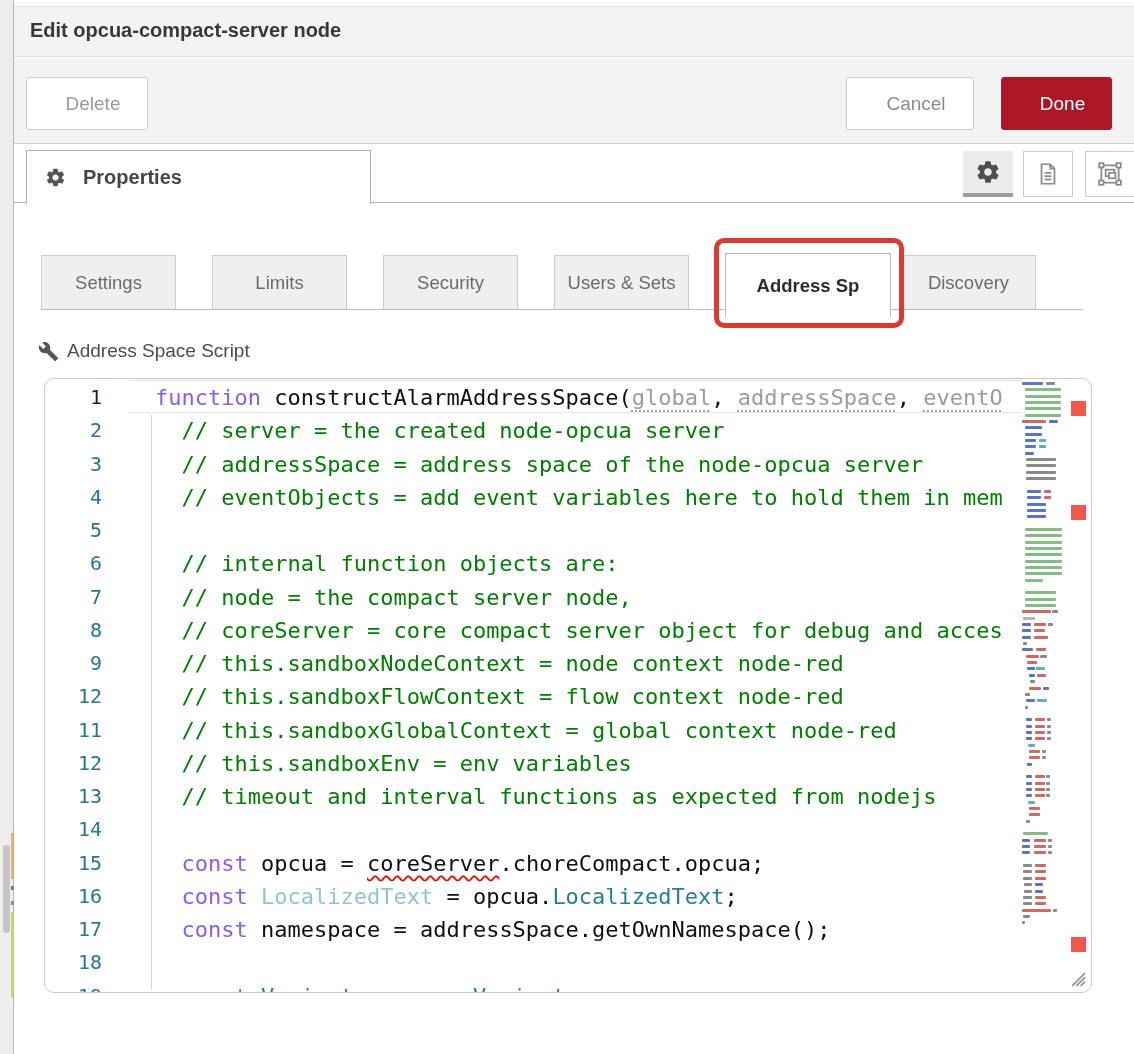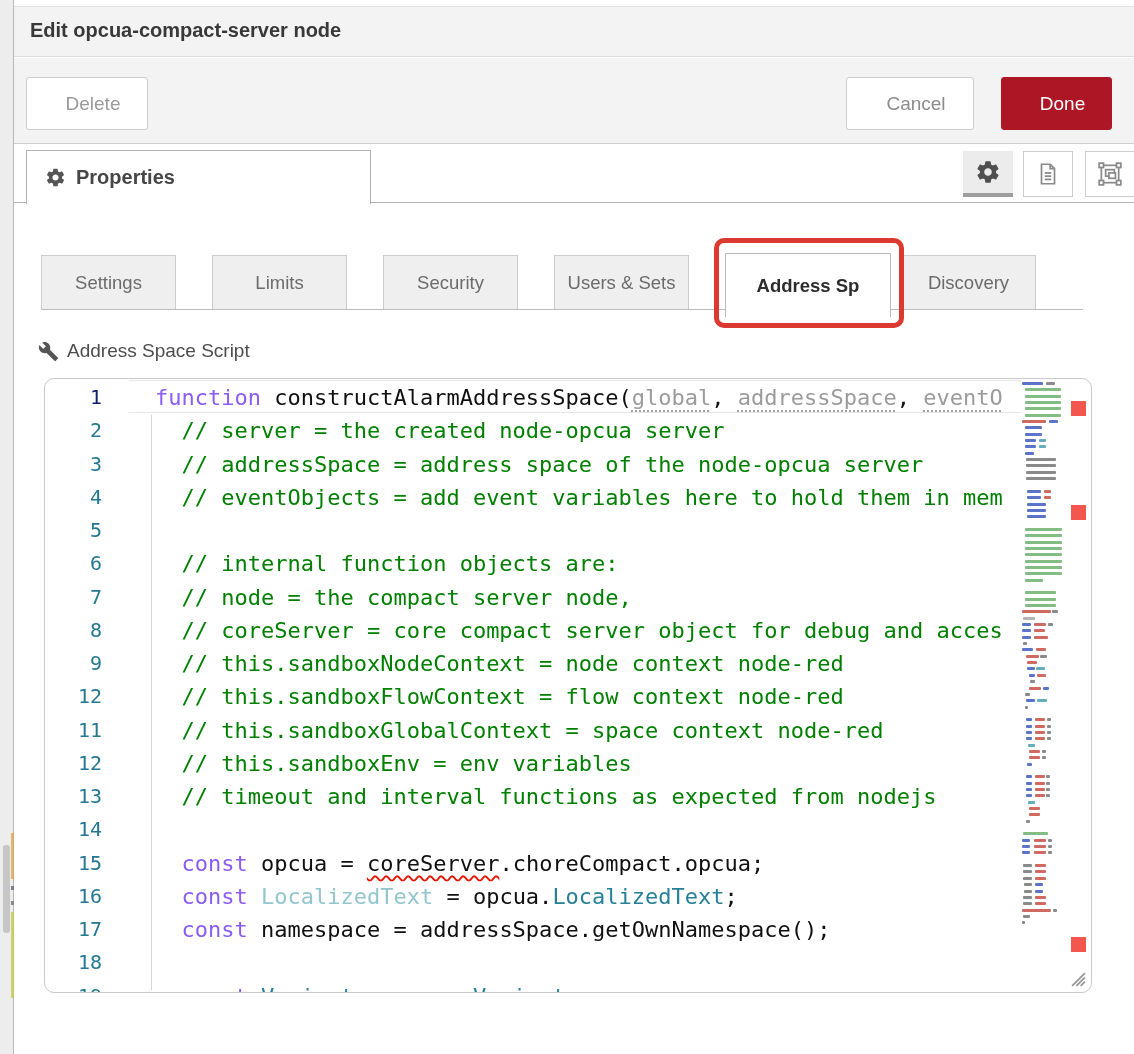--- a/index.html
+++ b/index.html
@@ -27,7 +27,7 @@
   
   #tab-header-row { left:0; top:144px; width:1120px; height:59px; background:#fff; }
   #tab-header-row .baseline { position:absolute; left:0; bottom:0; width:100%; height:1px; background:#b3b3b3; }
-  #properties-tab { left:12px; top:6px; width:345px; height:54px; background:#fff; border:1px solid #b3b3b3; border-bottom:none; z-index:2; display:flex; align-items:center; padding-left:18px; gap:10px; cursor:pointer; position:absolute; }
+  #properties-tab { left:12px; top:6px; width:345px; height:54px; background:#fff; border:1px solid #b3b3b3; border-bottom:none; z-index:2; display:flex; align-items:center; padding-left:18px; gap:17px; cursor:pointer; position:absolute; }
   #properties-tab svg { width:21px; height:21px; }
   #properties-label { font-size:20px; font-weight:bold; color:#464646; }
   .mini-btn { position:absolute; top:7px; width:50px; height:46px; background:#fff; border:1px solid #ccc; display:flex; align-items:center; justify-content:center; cursor:pointer; }

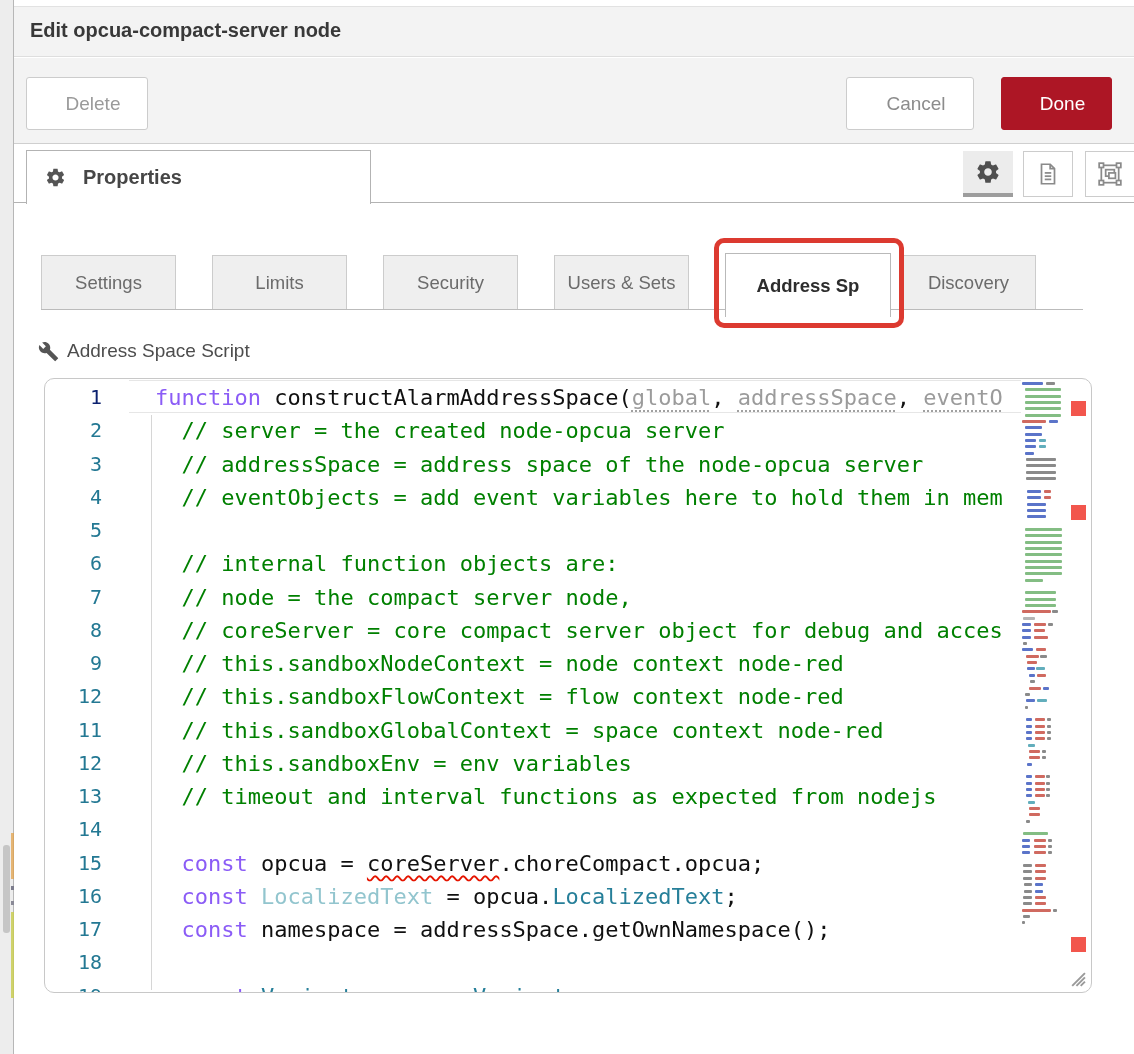--- a/index.html
+++ b/index.html
@@ -197,7 +197,7 @@
       <div class="code-line"><span class="tok-c">  // coreServer = core compact server object for debug and acces</span></div>
       <div class="code-line"><span class="tok-c">  // this.sandboxNodeContext = node context node-red</span></div>
       <div class="code-line"><span class="tok-c">  // this.sandboxFlowContext = flow context node-red</span></div>
-      <div class="code-line"><span class="tok-c">  // this.sandboxGlobalContext = space context node-red</span></div>
+      <div class="code-line"><span class="tok-c">  // this.sandboxGlobalContext = global context node-red</span></div>
       <div class="code-line"><span class="tok-c">  // this.sandboxEnv = env variables</span></div>
       <div class="code-line"><span class="tok-c">  // timeout and interval functions as expected from nodejs</span></div>
       <div class="code-line"></div>

